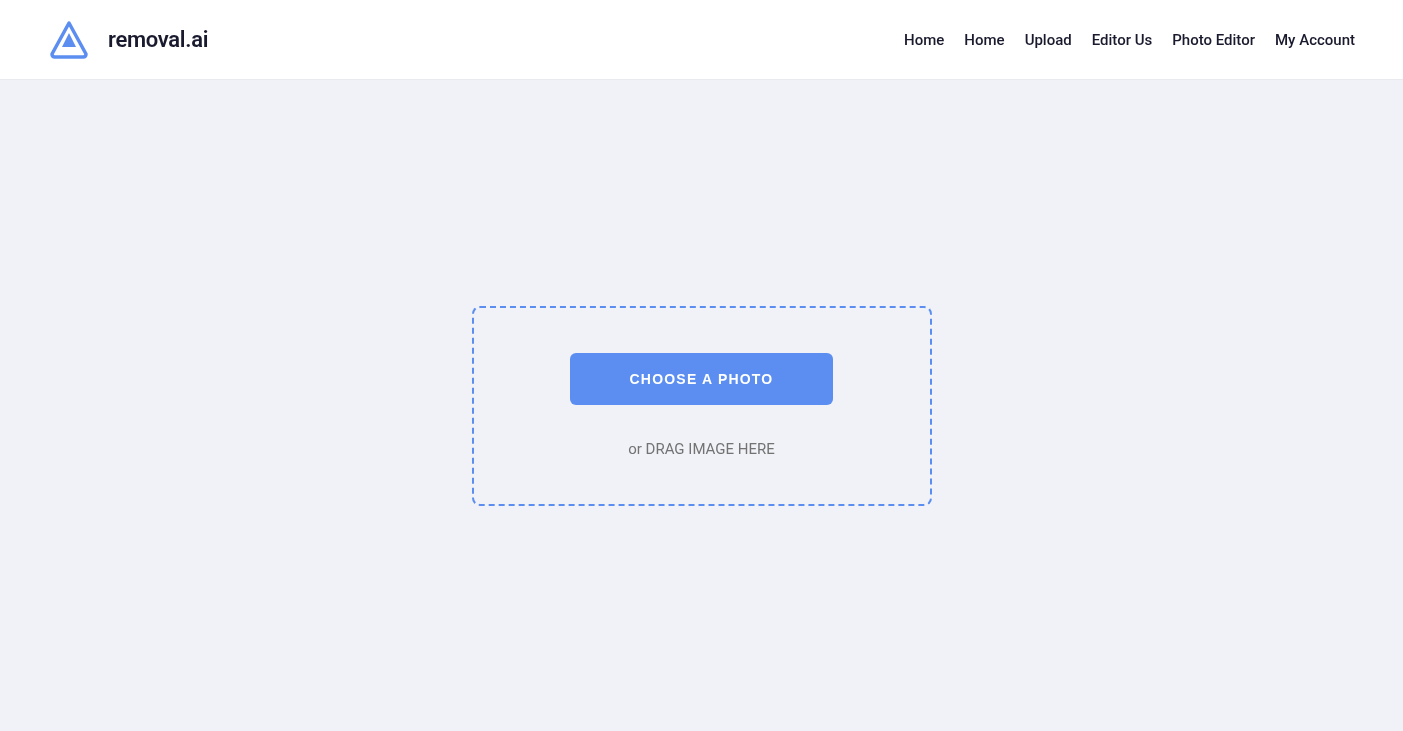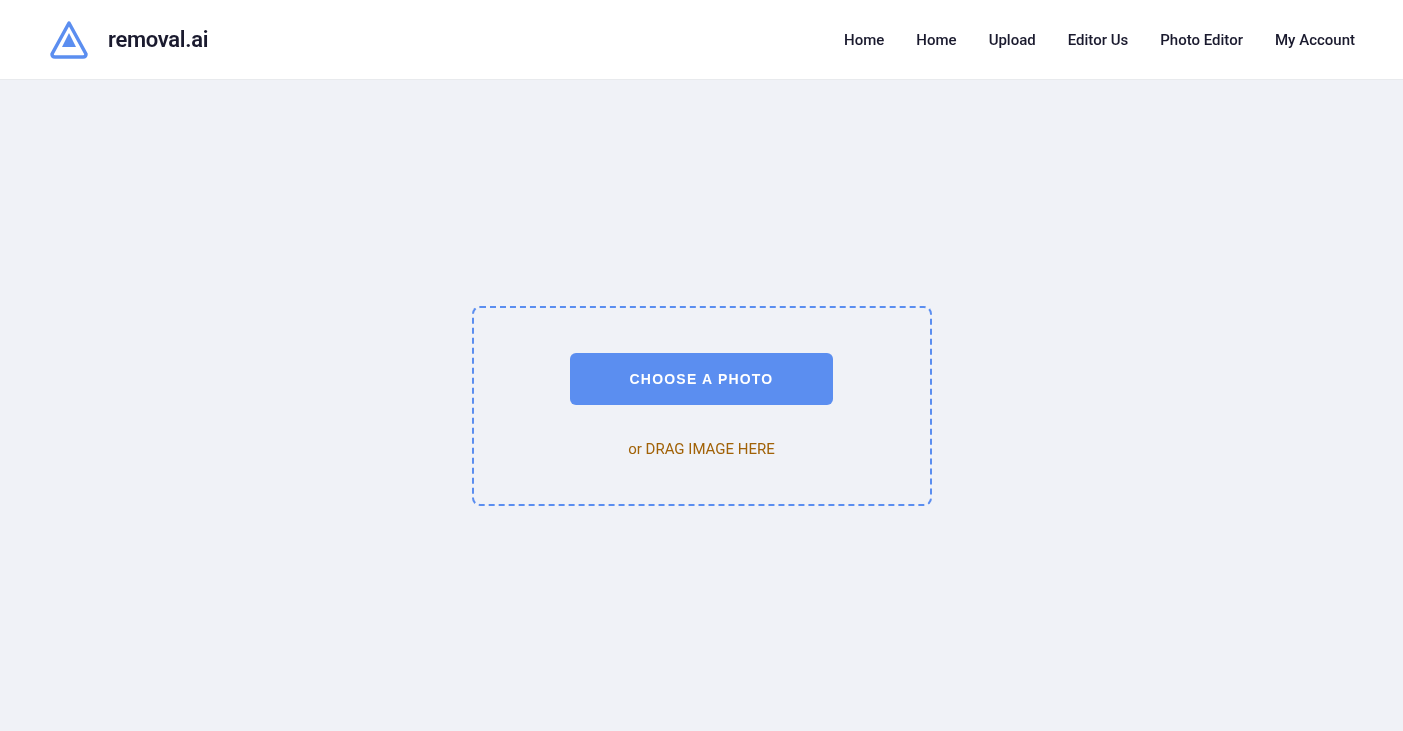--- a/index.html
+++ b/index.html
@@ -47,7 +47,7 @@
     nav {
       display: flex;
       align-items: center;
-      gap: 32px;
+      gap: 20px;
     }
 
     nav a {

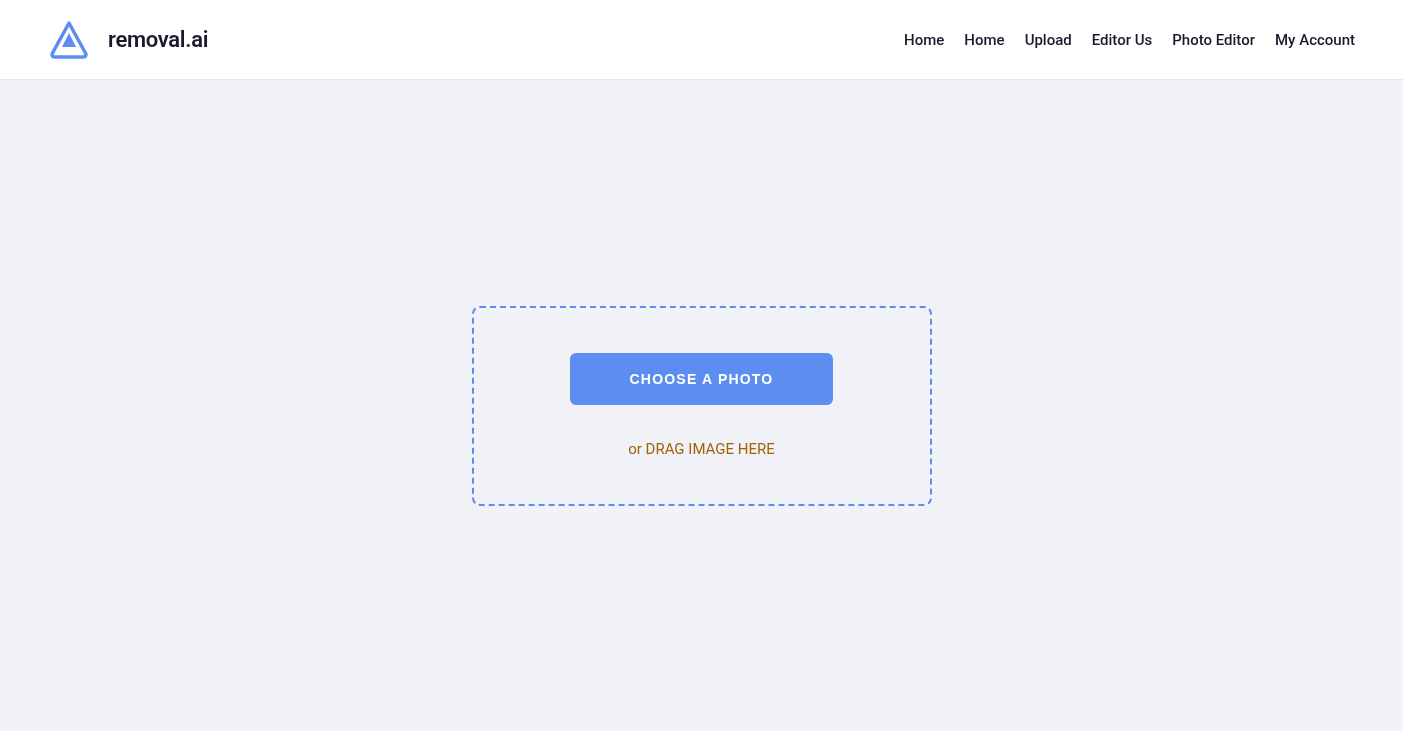--- a/index.html
+++ b/index.html
@@ -107,7 +107,7 @@
 
     .drag-text {
       font-size: 15px;
-      color: #a16207;
+      color: #737373;
       font-weight: 400;
     }
   </style>

